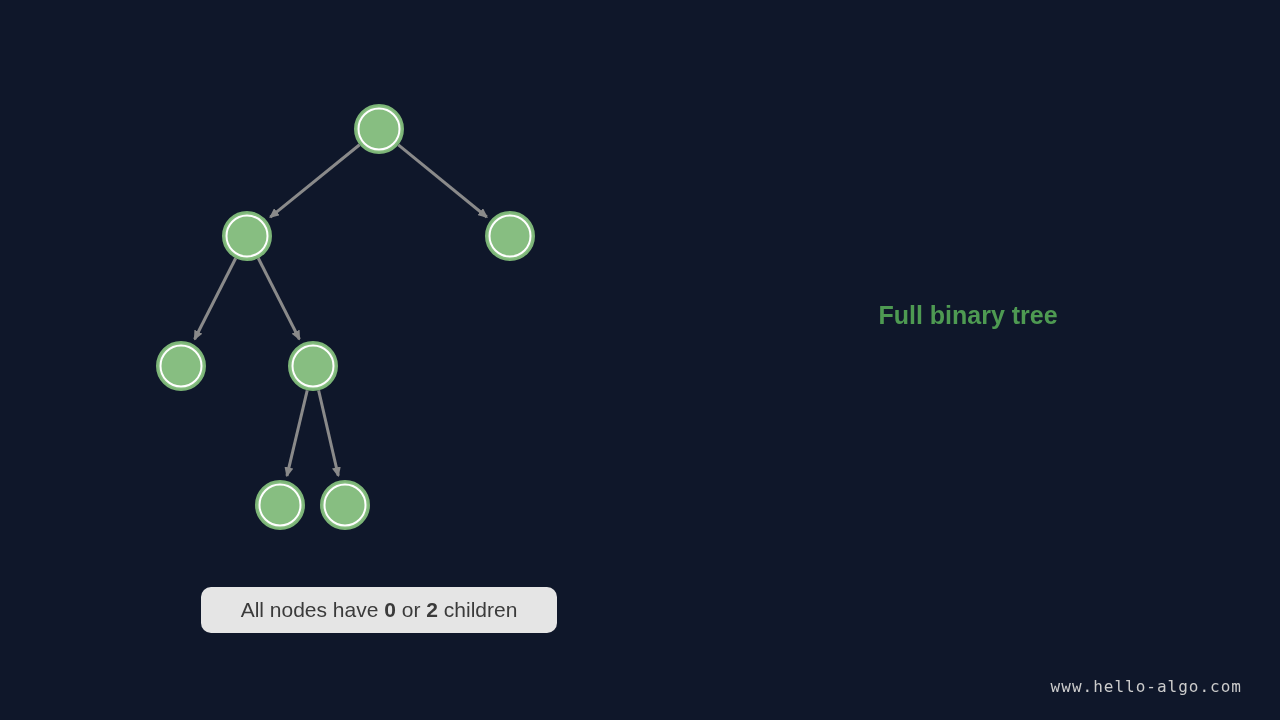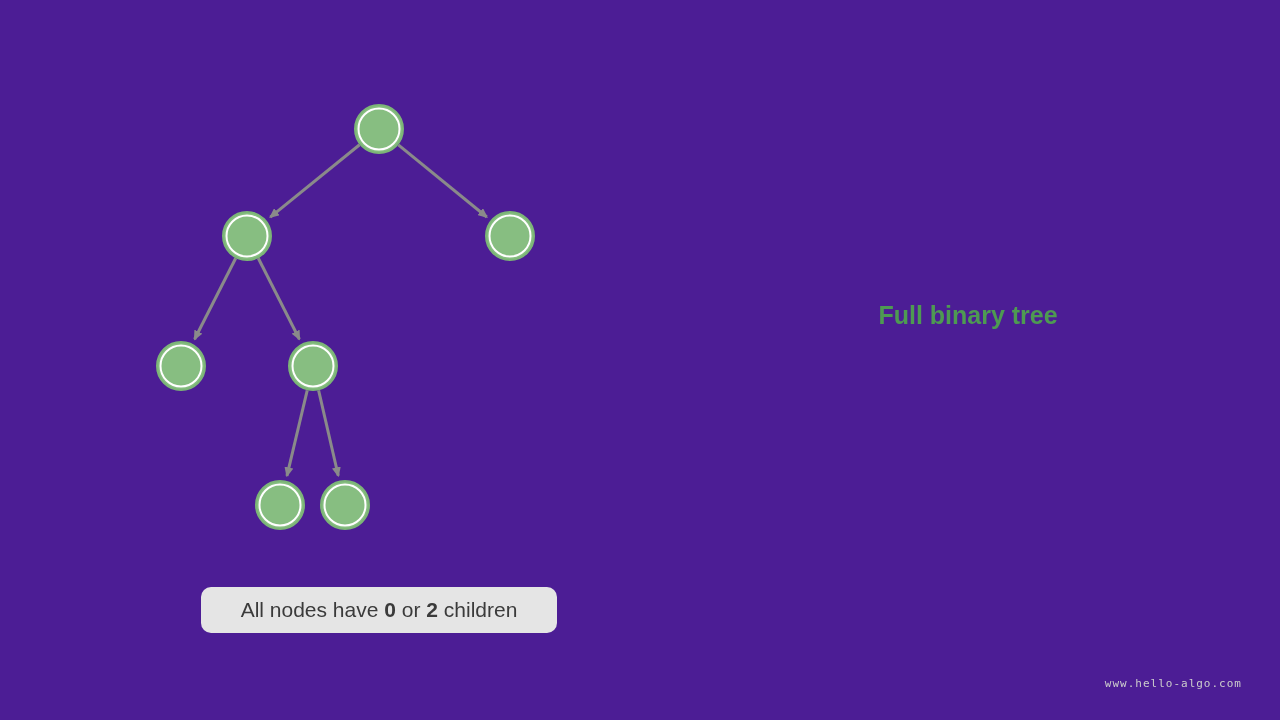--- a/index.html
+++ b/index.html
@@ -11,7 +11,7 @@
     position: relative;
     width: 1280px;
     height: 720px;
-    background: #4c1d95;
+    background: #0f172a;
     overflow: hidden;
     font-family: "Liberation Sans", sans-serif;
     text-decoration: underline;

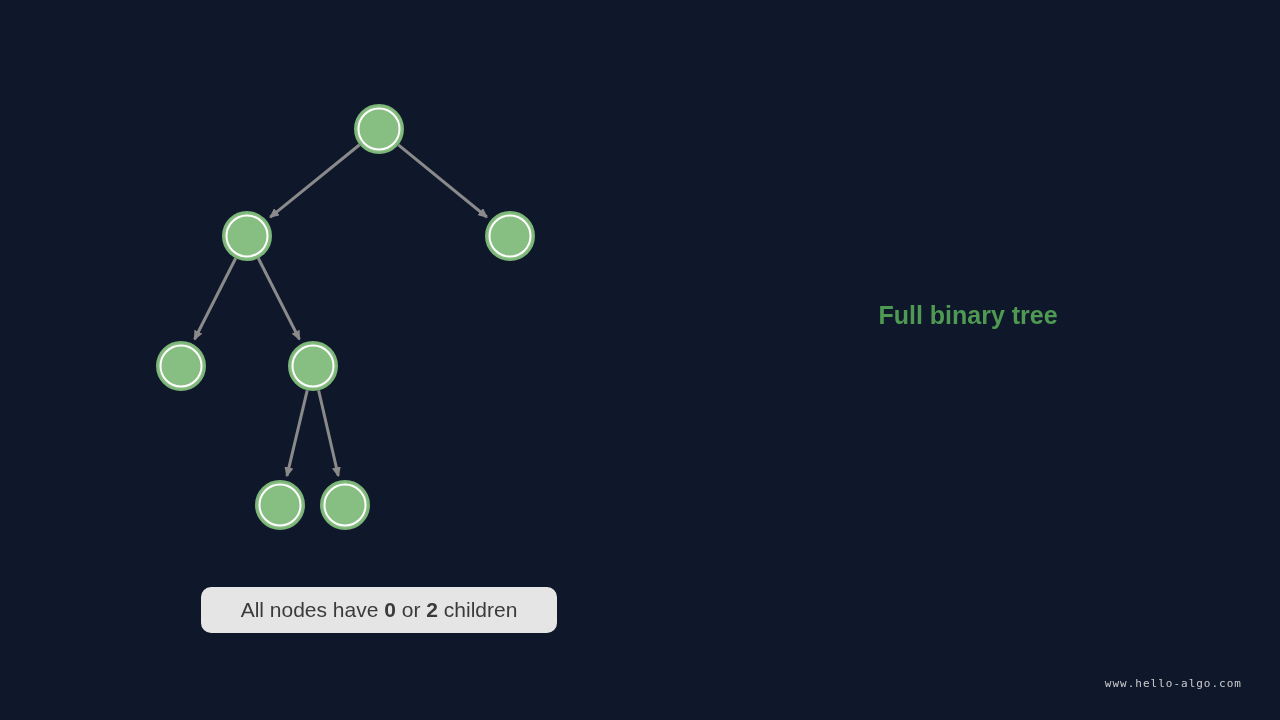--- a/index.html
+++ b/index.html
@@ -54,7 +54,7 @@
     right: 38px;
     top: 677px;
     font-family: "DejaVu Sans Mono", monospace;
-    font-size: 11px;
+    font-size: 16px;
     color: #cccccc;
     letter-spacing: 1px;
   }

